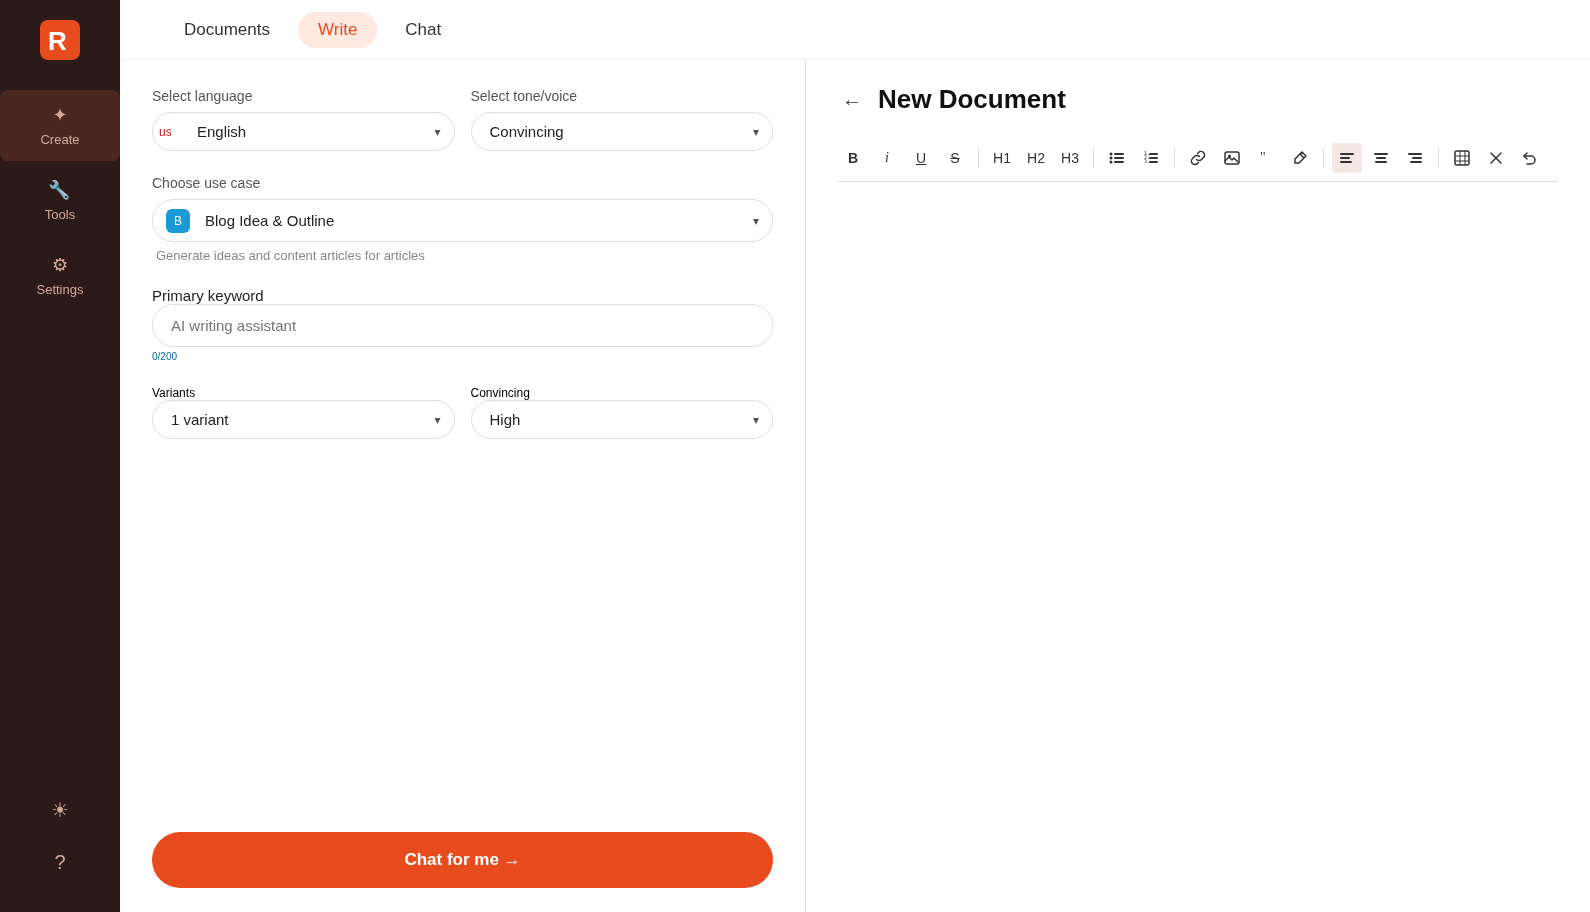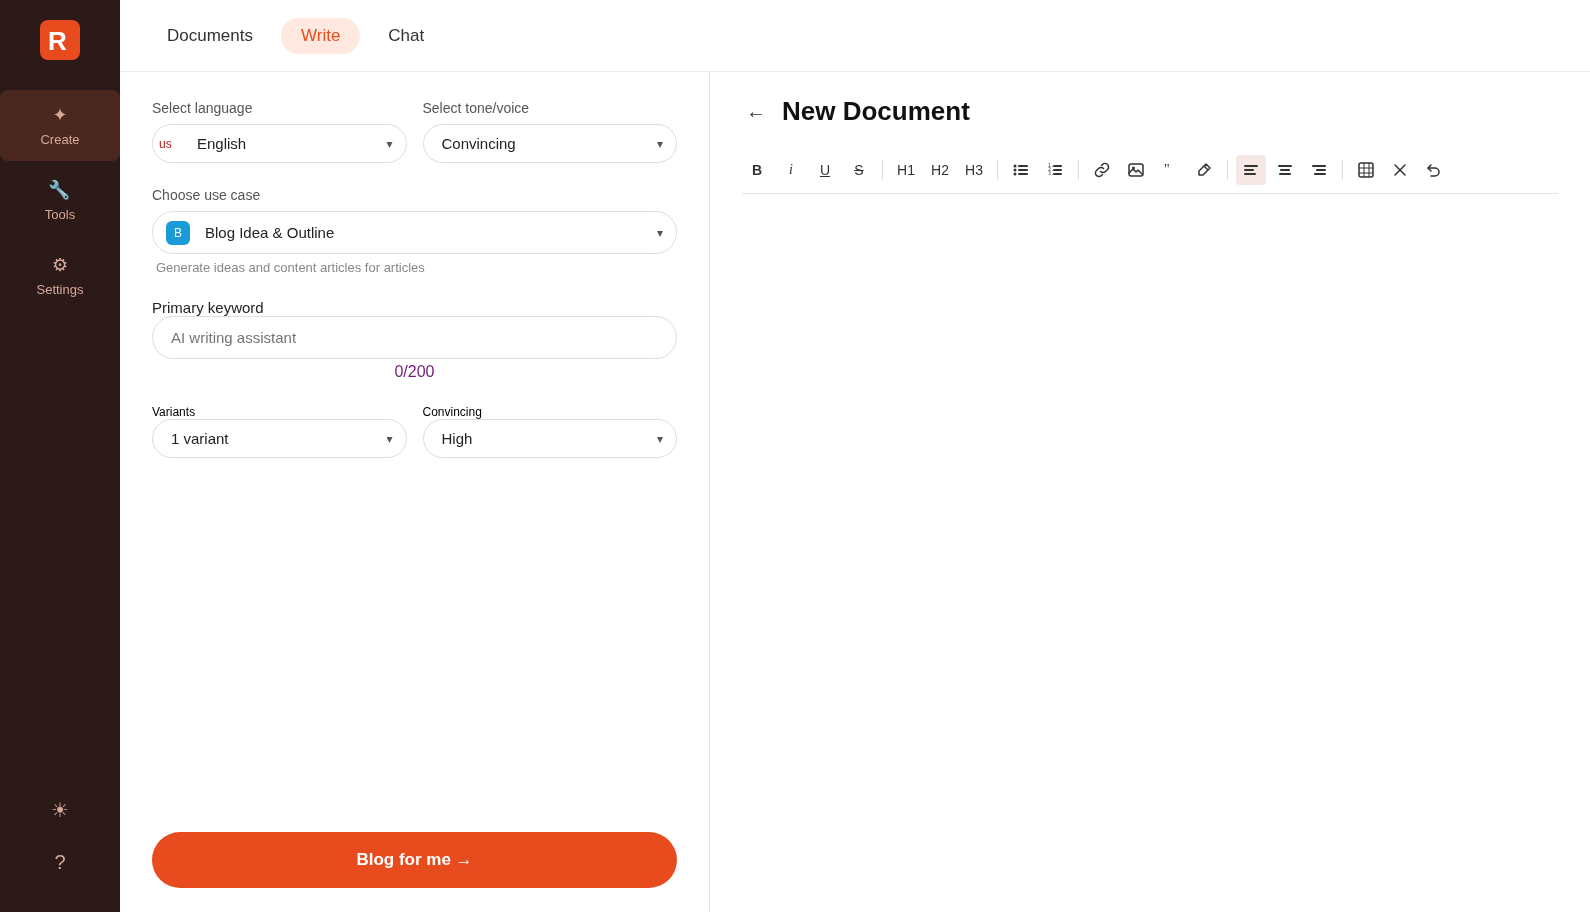--- a/index.html
+++ b/index.html
@@ -72,8 +72,8 @@
     .top-nav {
       display: flex;
       align-items: center;
-      padding: 0 27px;
-      height: 72px;
+      padding: 0 44px;
+      height: 60px;
       border-bottom: 1px solid #eee;
       background: #fff;
       gap: 8px;

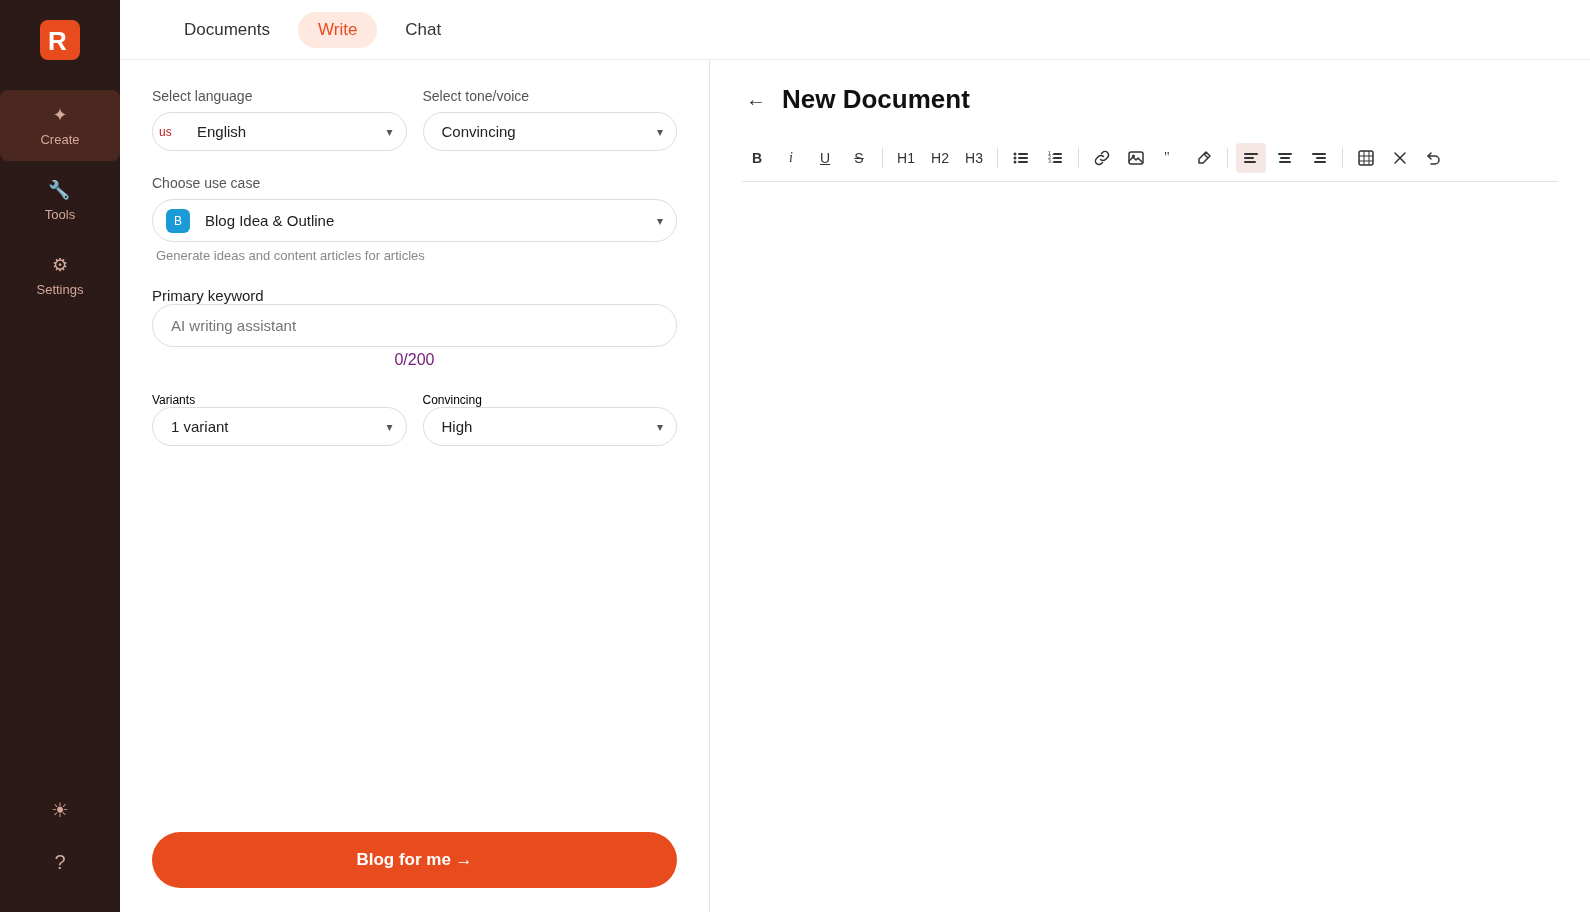--- a/index.html
+++ b/index.html
@@ -103,7 +103,7 @@
 
     
     .left-panel {
-      width: 590px;
+      width: 686px;
       flex-shrink: 0;
       border-right: 1px solid #e8e0dc;
       overflow-y: auto;

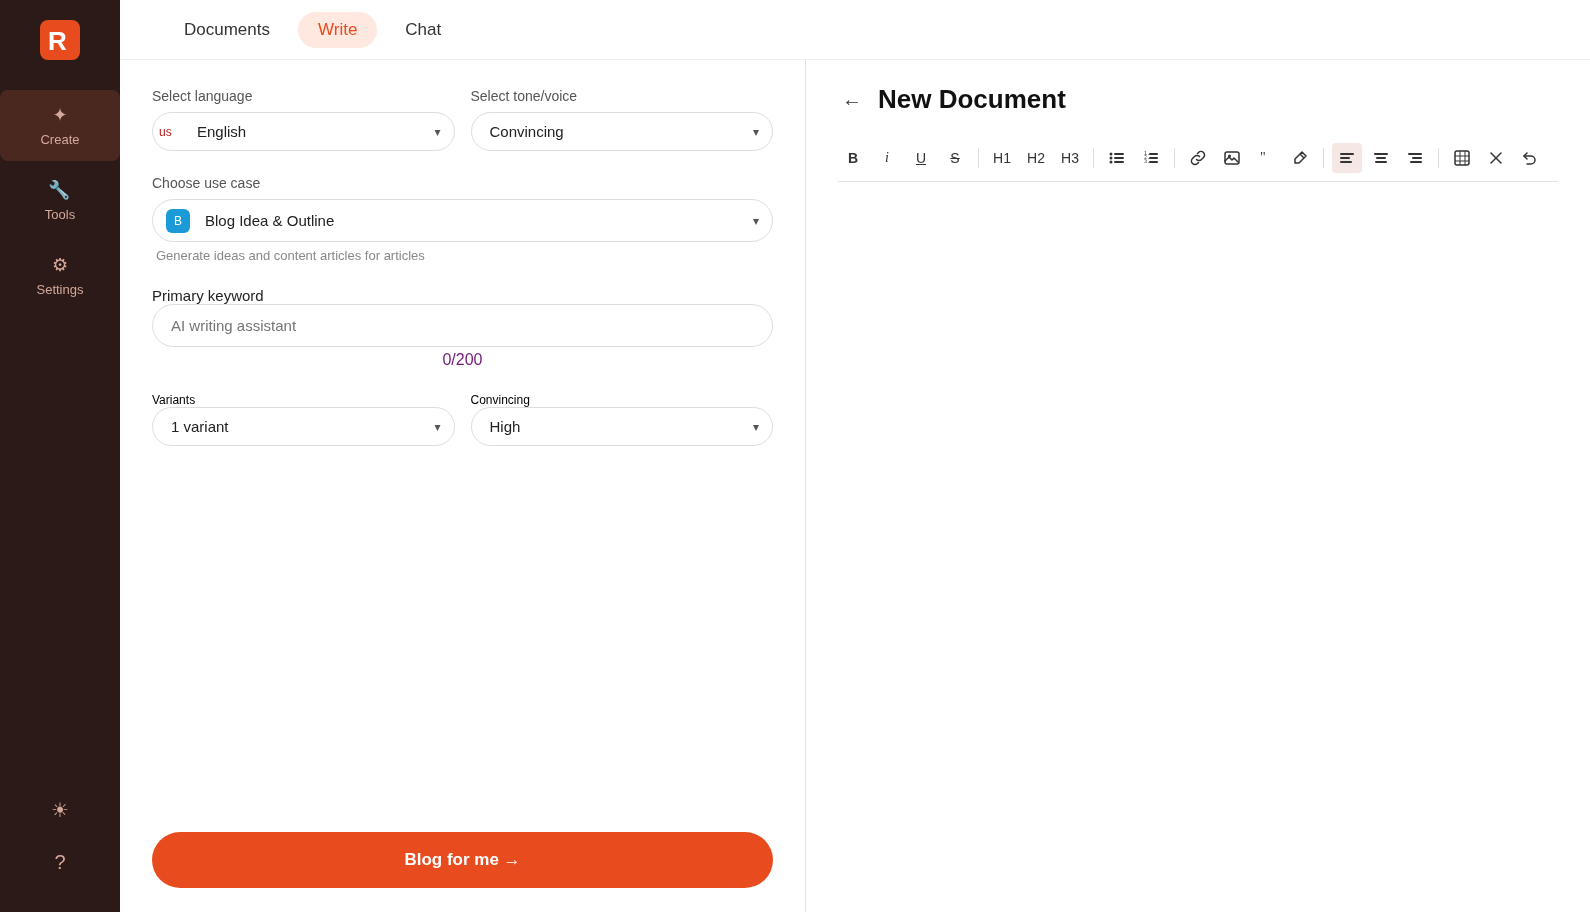--- a/index.html
+++ b/index.html
@@ -224,9 +224,9 @@
       outline: none;
     }
     .char-count {
-      text-align: center;
-      font-size: 16px;
-      color: #701a75;
+      text-align: left;
+      font-size: 10px;
+      color: #0369a1;
       margin-top: 4px;
       margin-bottom: 24px;
     }

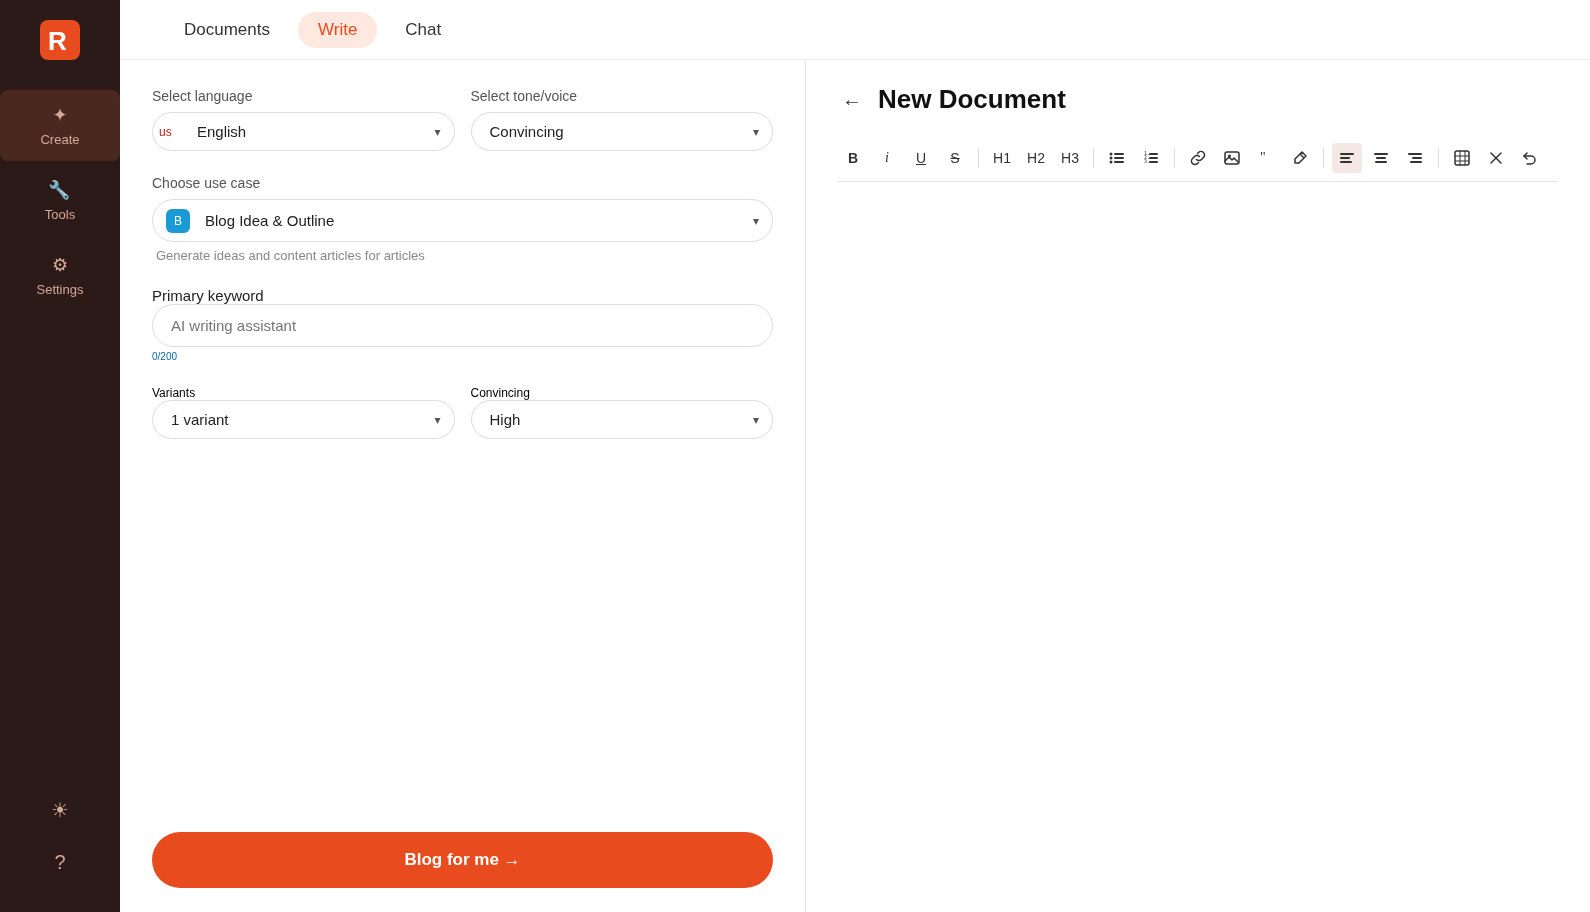--- a/index.html
+++ b/index.html
@@ -453,7 +453,7 @@
         </div>
       </div>
 
-      <button class="ryte-btn">Blog for me →</button>
+      <button class="ryte-btn">Chat for me →</button>
     </div>
 
     <div class="right-panel">

